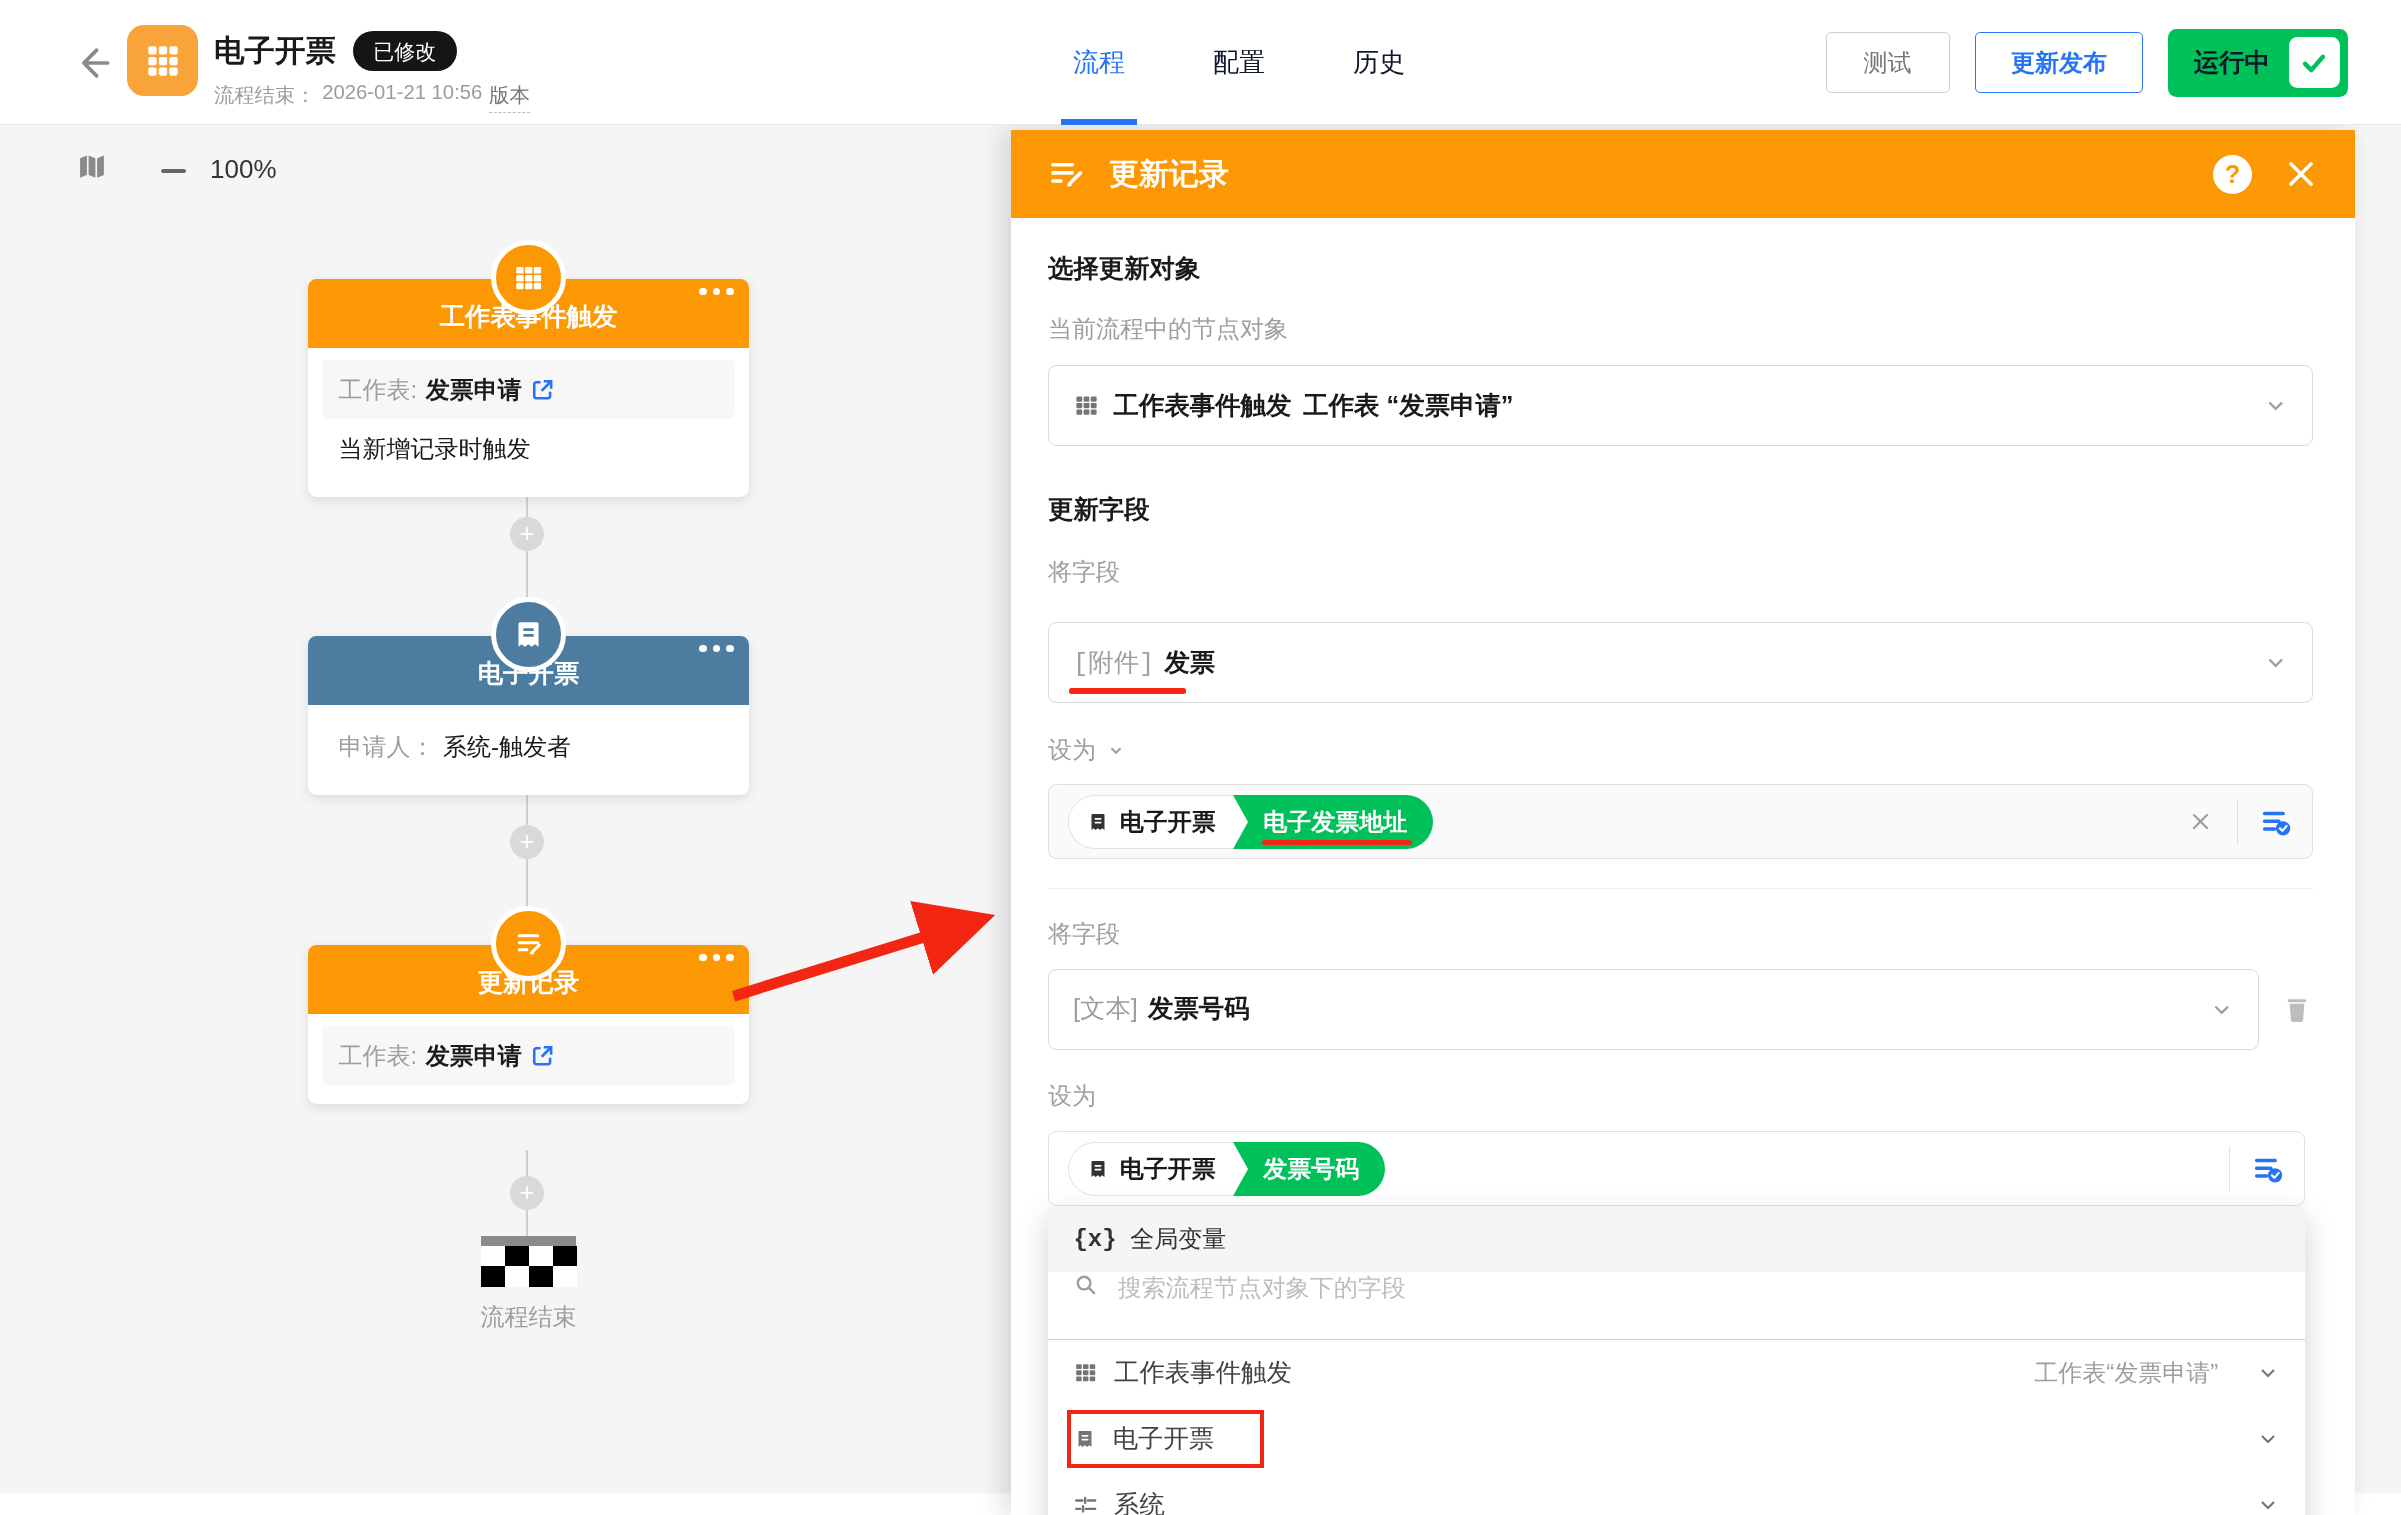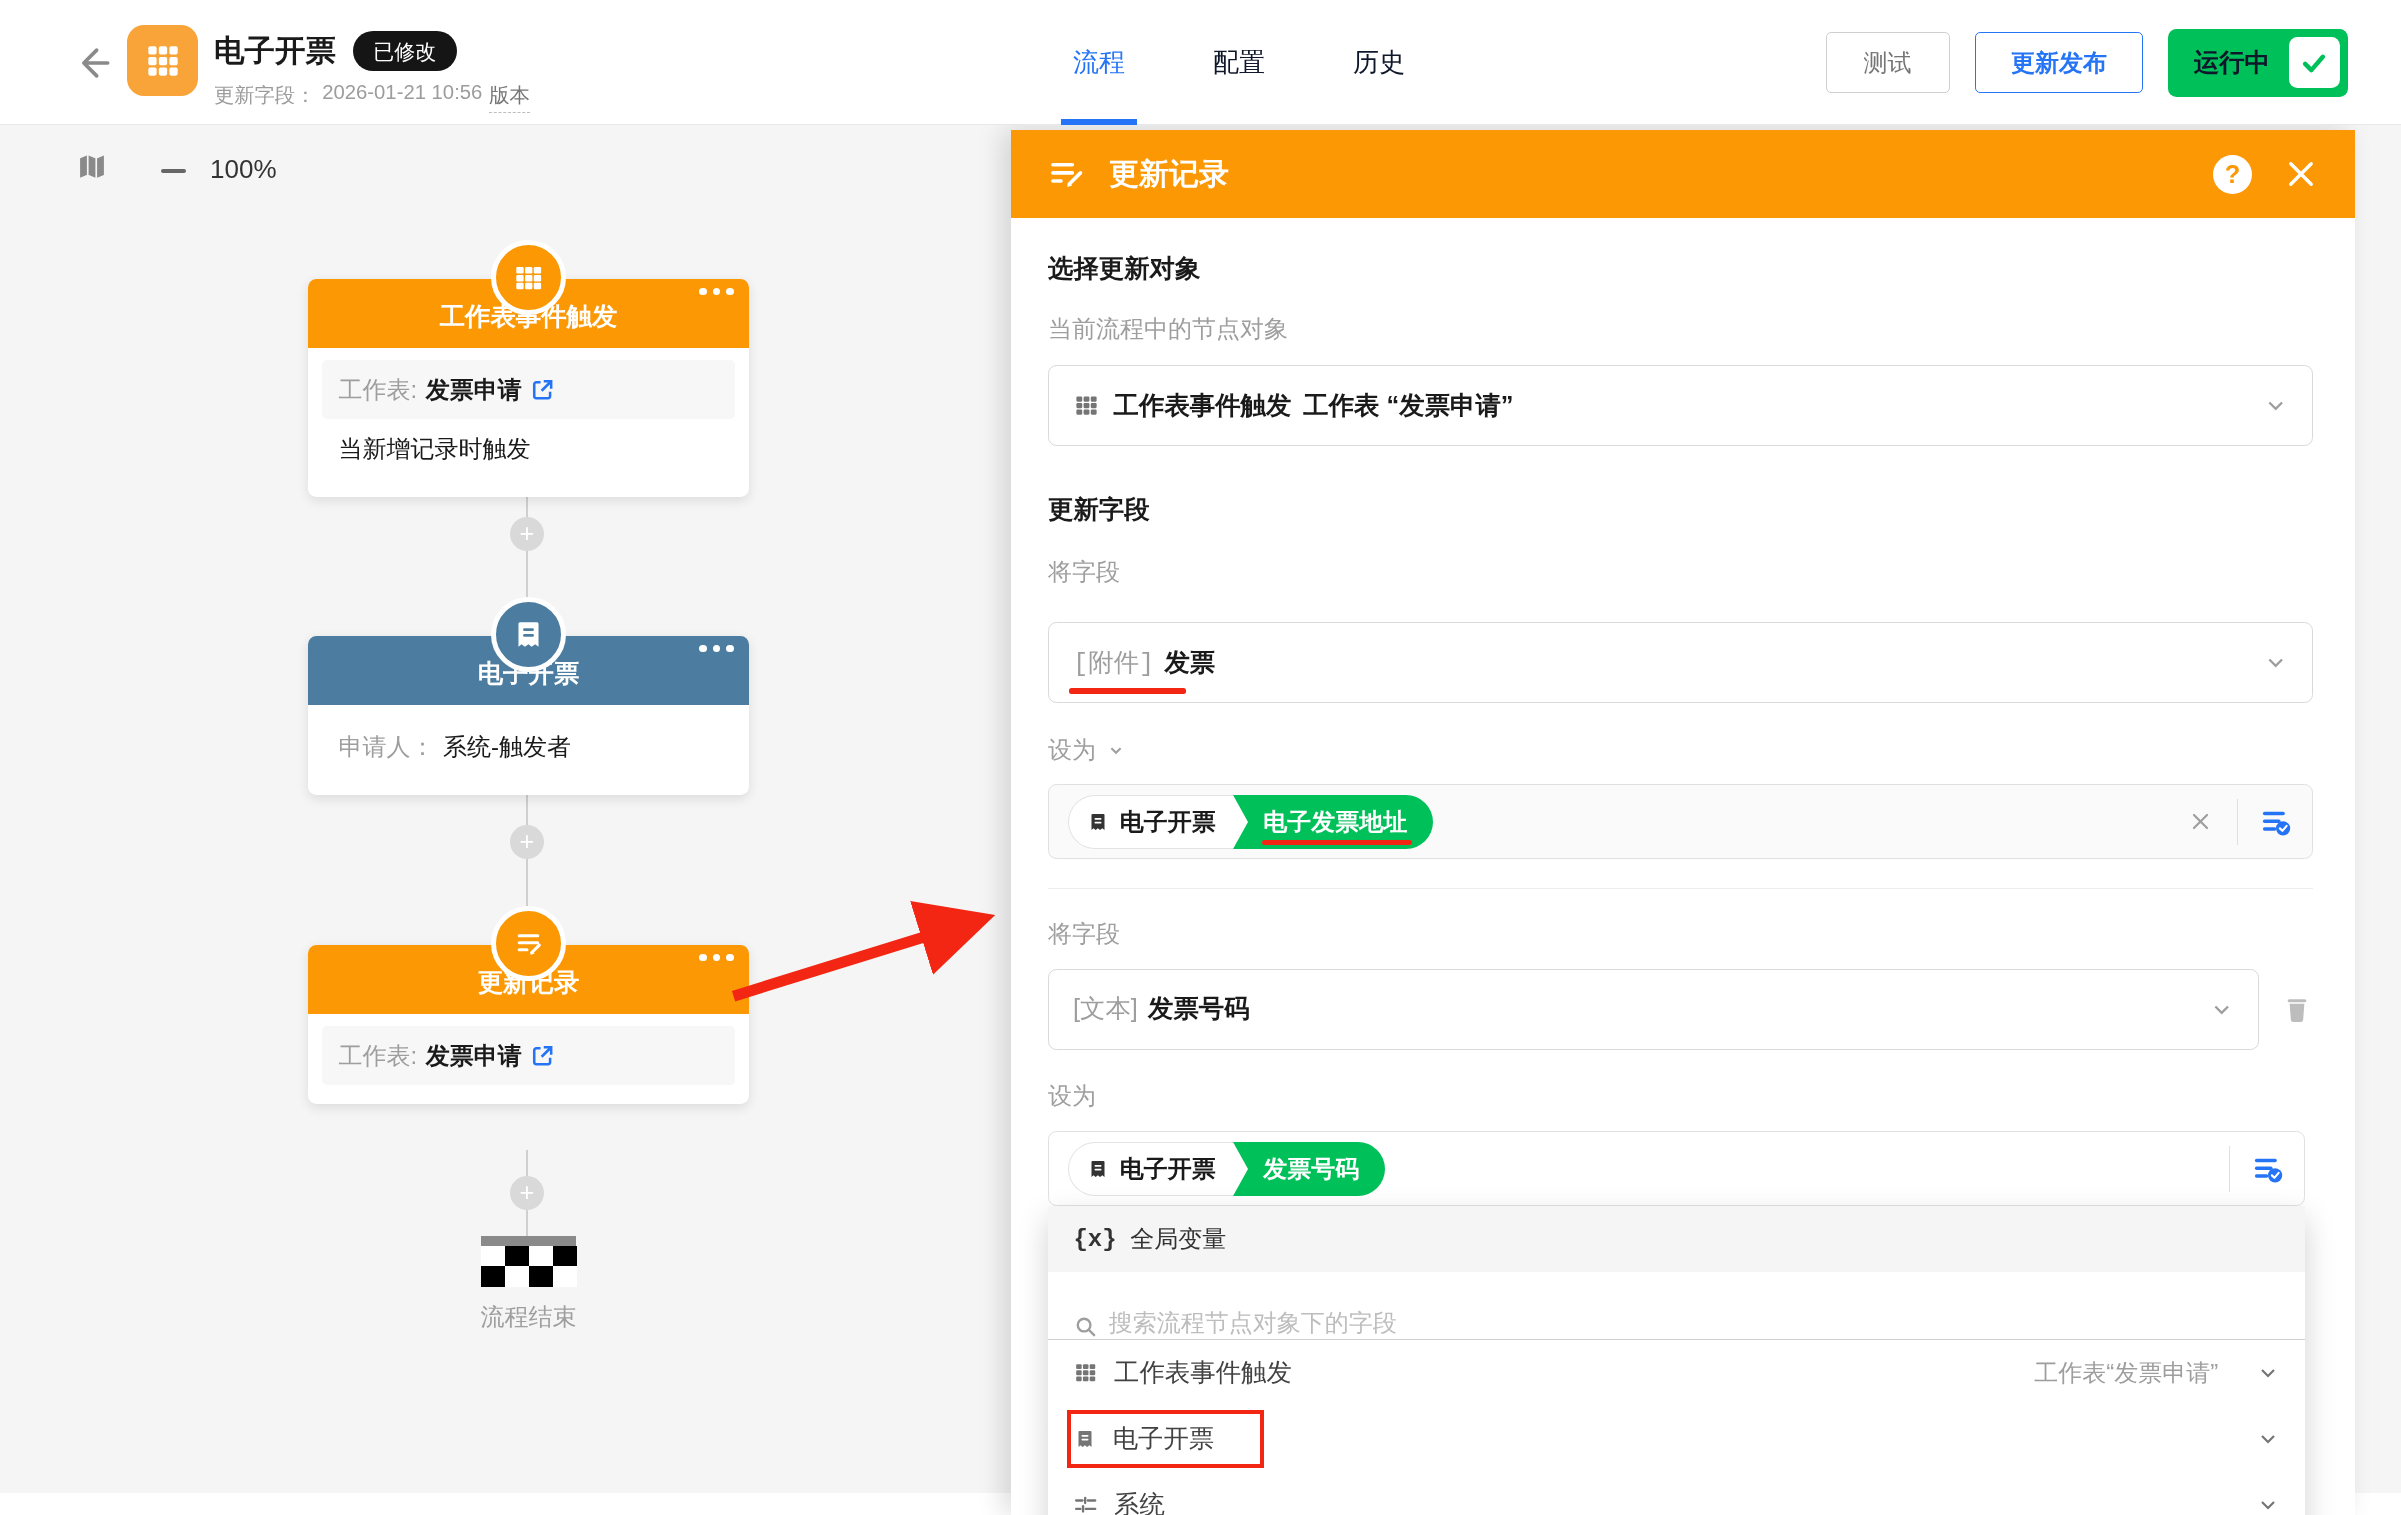--- a/index.html
+++ b/index.html
@@ -144,7 +144,7 @@
     <span class="badge">已修改</span>
   </div>
   <div class="sub-row">
-    <span>更新字段：</span>
+    <span>流程结束：</span>
     <span>2026-01-21 10:56</span>
     <span class="version-link">版本</span>
   </div>

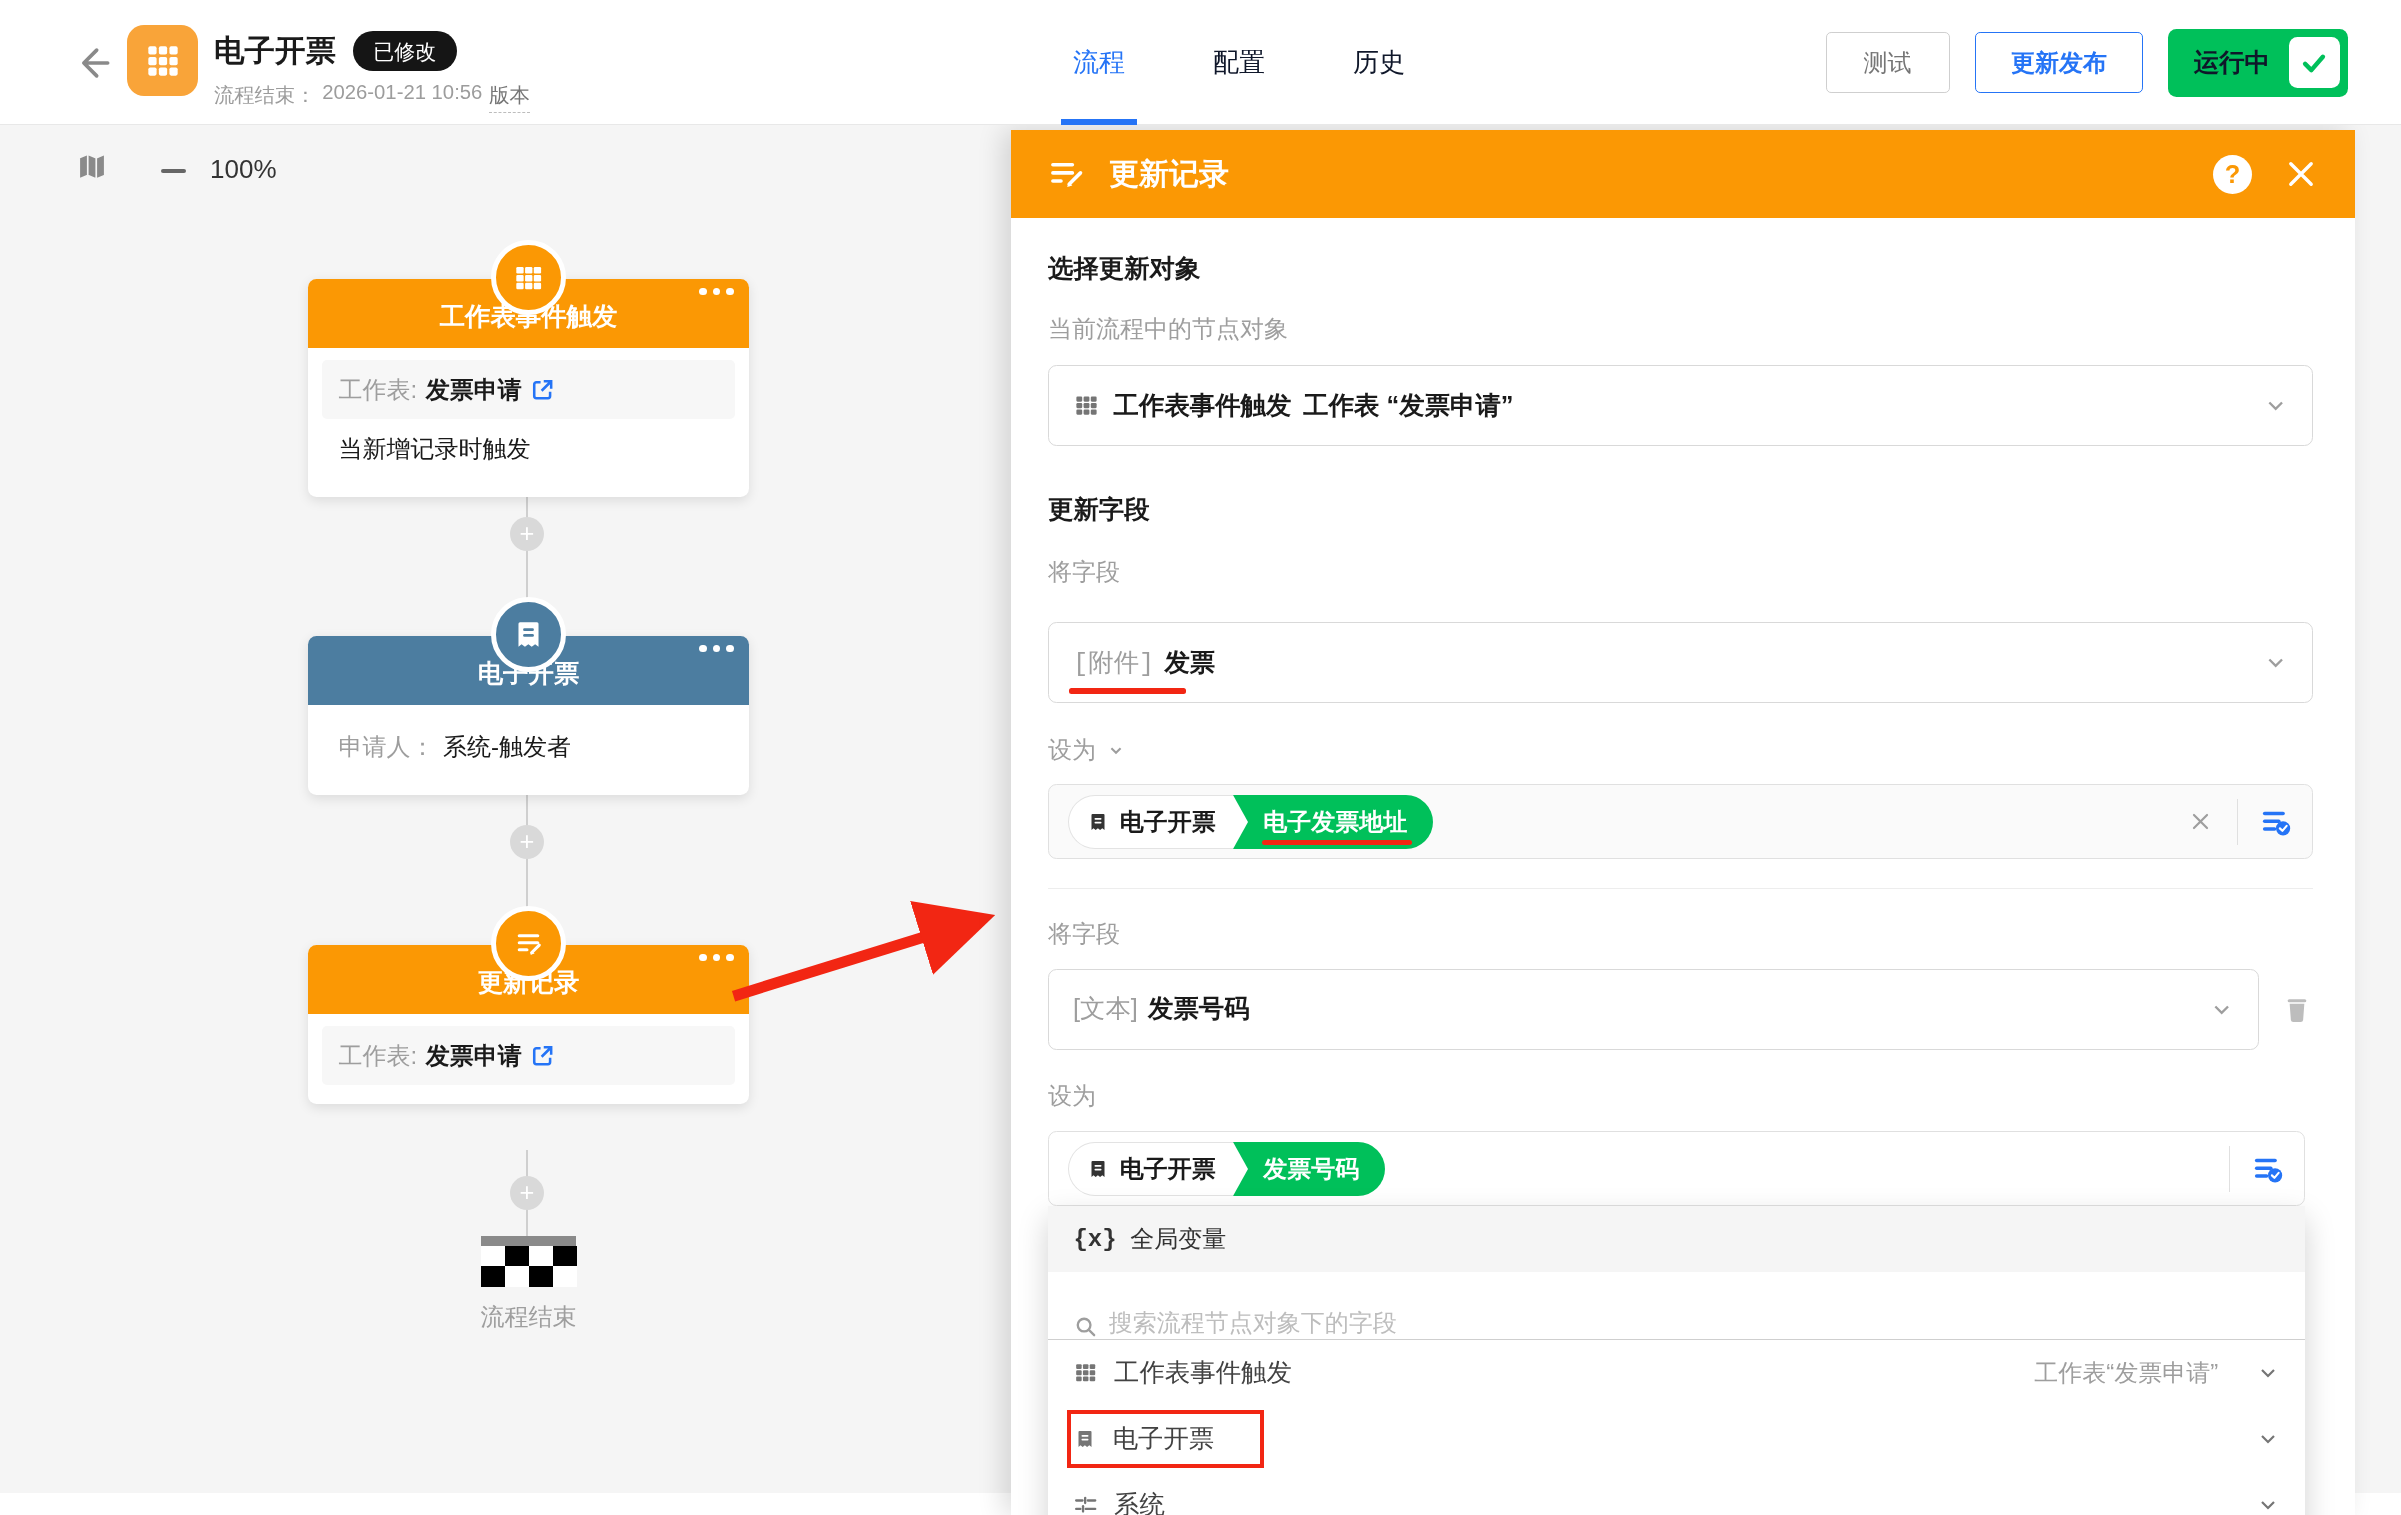--- a/index.html
+++ b/index.html
@@ -99,7 +99,7 @@
   .pop-gv { height:66px; background:#f5f5f5; display:flex; align-items:center; gap:13.6px; padding:0 25.4px;
     font-size:24px; color:#333; }
   .gv-x { font-weight:bold; font-family:"Liberation Mono","DejaVu Sans Mono",monospace; }
-  .pop-search { height:68px; display:flex; align-items:flex-end; gap:10px; padding:0 25.4px;
+  .pop-search { height:68px; display:flex; align-items:flex-start; gap:19px; padding:0 25.4px;
     border-bottom:1.7px solid #cfcfcf; }
   .pop-search .ph { font-size:24px; color:#bdbdbd; }
   .pop-item { height:66px; display:flex; align-items:center; gap:15.3px; padding:0 25.4px; position:relative; }

